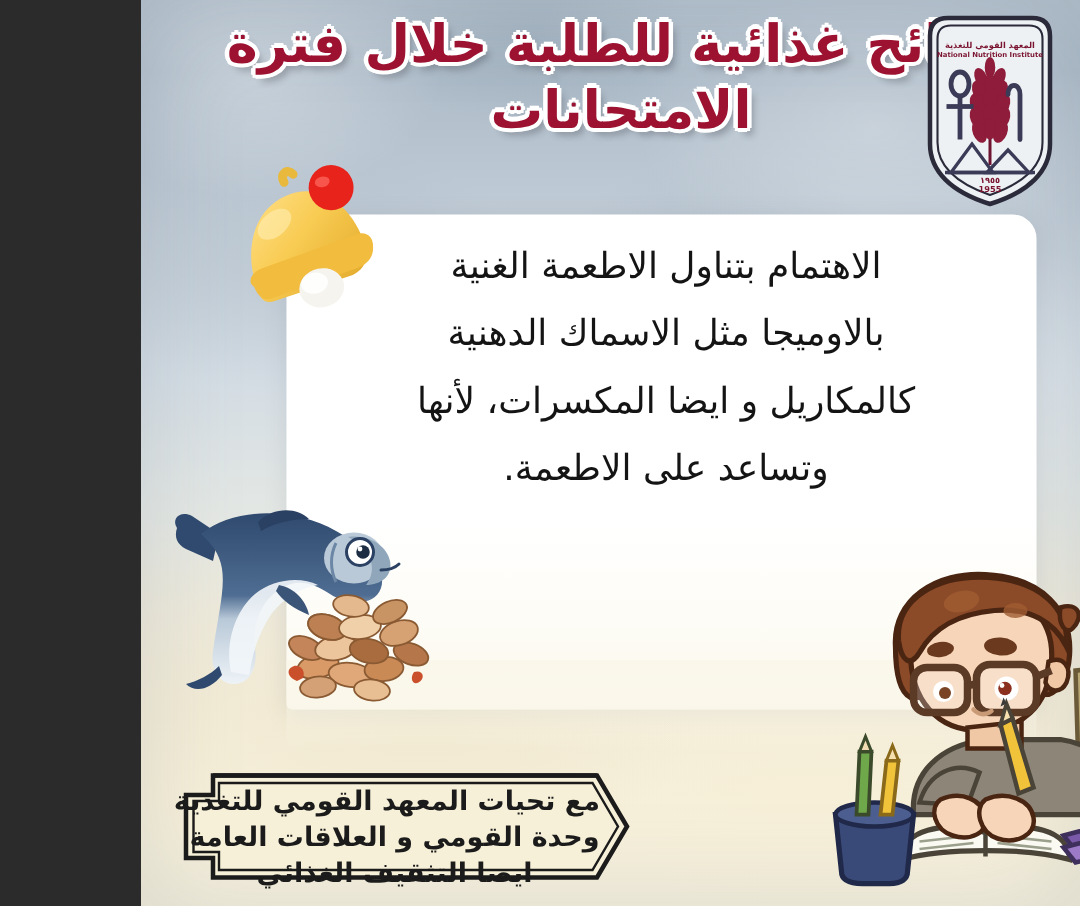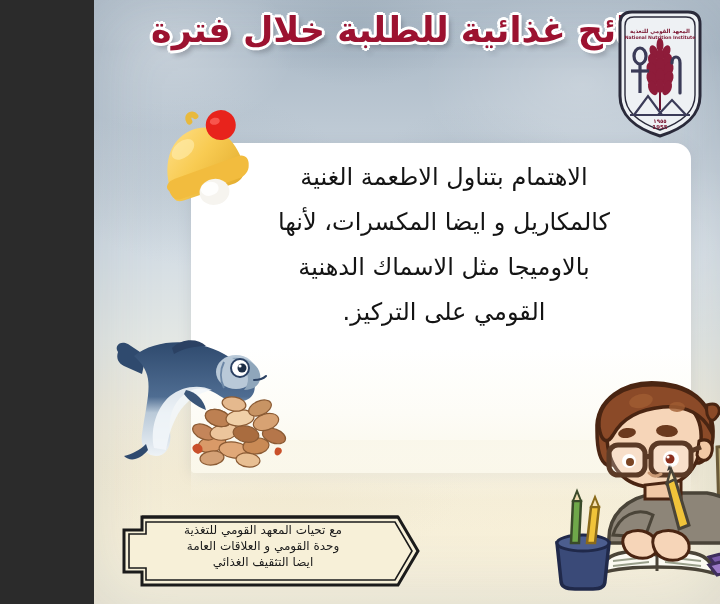--- a/index.html
+++ b/index.html
@@ -245,6 +245,7 @@
 
   <div class="title-block">
     <div class="title-line one">نصائح غذائية للطلبة خلال فترة</div>
+    <div class="title-line two">الامتحانات</div>
   </div>
 
   <div class="logo">

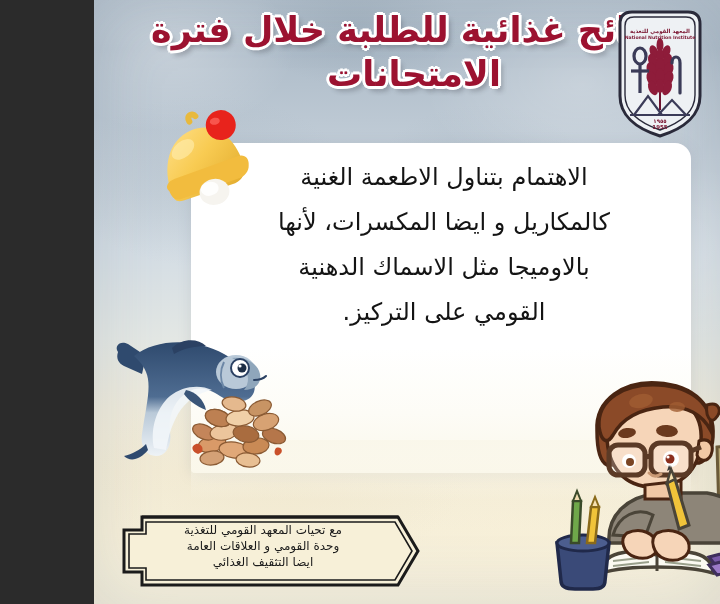--- a/index.html
+++ b/index.html
@@ -303,8 +303,8 @@
 
   <div class="card-text">
     <p>الاهتمام بتناول الاطعمة الغنية</p>
+    <p>بالاوميجا مثل الاسماك الدهنية</p>
     <p>كالمكاريل  و  ايضا المكسرات، لأنها</p>
-    <p>بالاوميجا مثل الاسماك الدهنية</p>
     <p>القومي على التركيز.</p>
   </div>
 

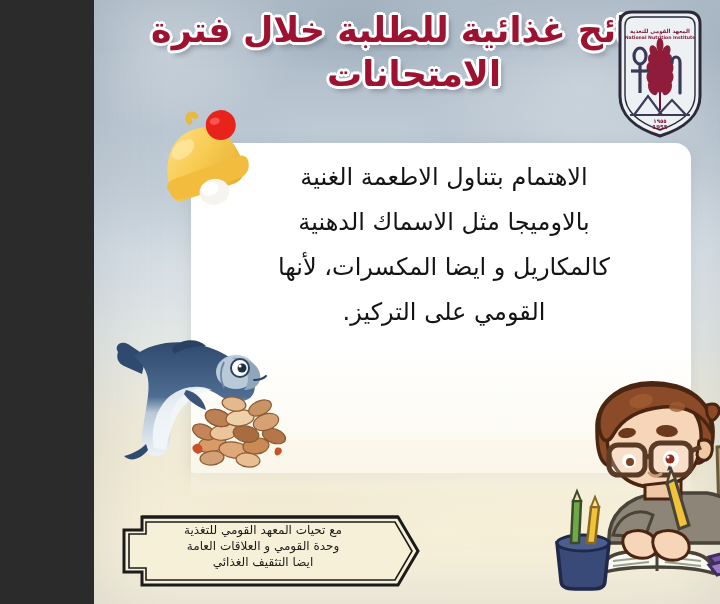--- a/index.html
+++ b/index.html
@@ -305,7 +305,7 @@
     <p>الاهتمام بتناول الاطعمة الغنية</p>
     <p>بالاوميجا مثل الاسماك الدهنية</p>
     <p>كالمكاريل  و  ايضا المكسرات، لأنها</p>
-    <p>القومي على التركيز.</p>
+    <p>وتساعد على الاطعمة.</p>
   </div>
 
   <div class="bell">

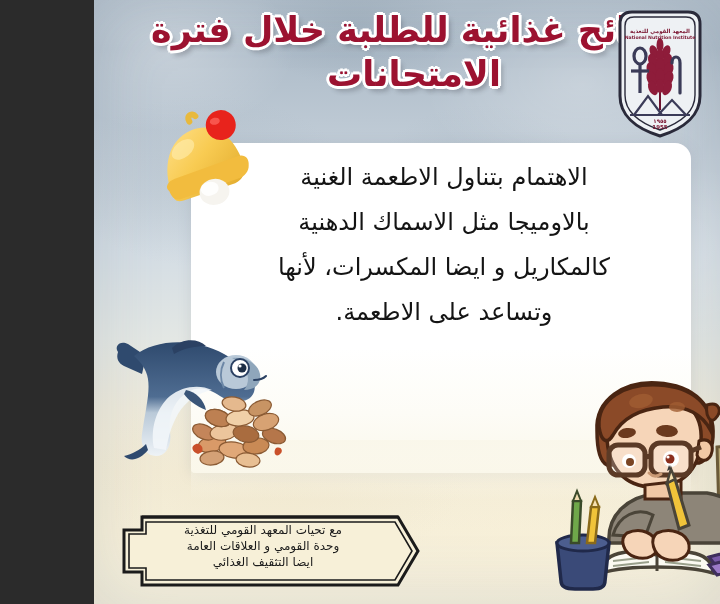--- a/index.html
+++ b/index.html
@@ -227,8 +227,8 @@
   }
   .footer-text div {
     font-family: "DejaVu Sans", "Liberation Sans", sans-serif;
-    font-weight: normal;
-    font-size: 12px;
+    font-weight: bold;
+    font-size: 18px;
     line-height: 1.33;
     color: #1b1b1b;
     white-space: nowrap;

